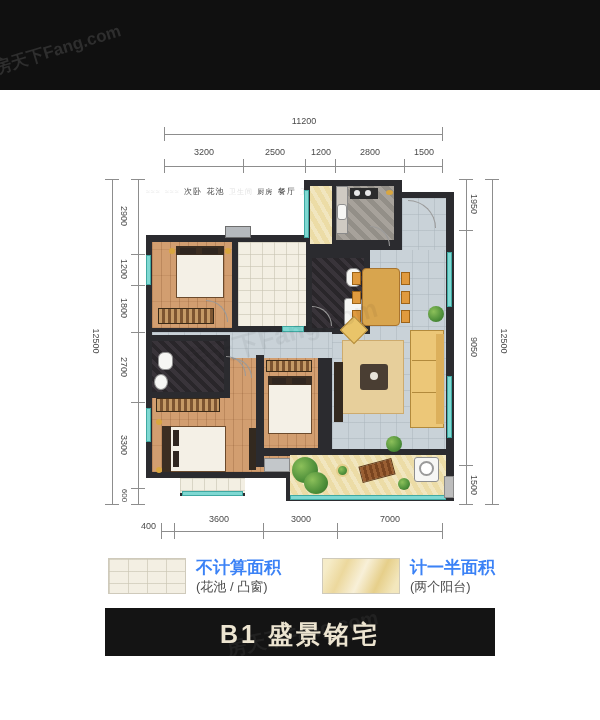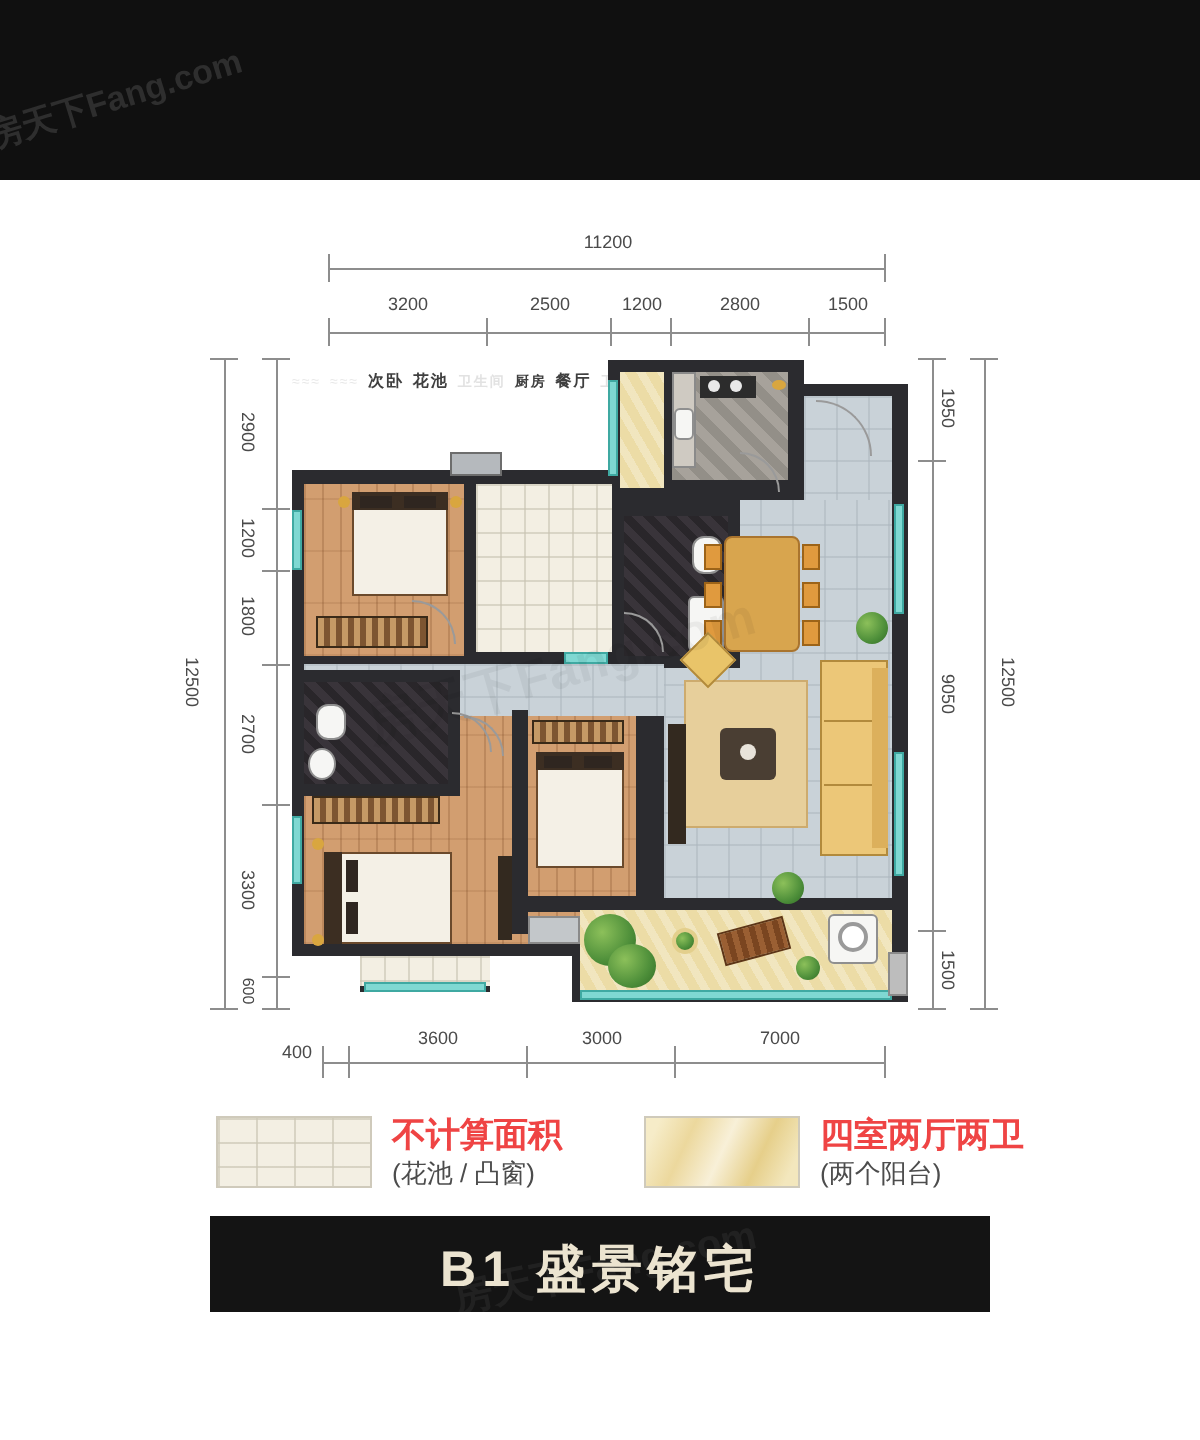--- a/index.html
+++ b/index.html
@@ -36,7 +36,7 @@
   .gold{background:#d9a63f;border-radius:50%;}
   .fix{background:#f6f6f4;border:1px solid #8f8f8f;border-radius:3px;}
   .arc{border:1px solid #9a9a9a;border-left:none;border-bottom:none;border-top-right-radius:100%;background:transparent;}
-  .roomlab{font-size:8px;font-weight:bold;color:#3f3f3f;letter-spacing:1px;white-space:nowrap;z-index:5;}
+  .roomlab{font-size:8px;font-weight:normal;color:#3f3f3f;letter-spacing:1px;white-space:nowrap;z-index:5;}
   .lablight{color:#e2e2e2;font-size:7px;}
   .plant{border-radius:50%;background:radial-gradient(circle at 35% 35%,#8cc05a,#4e8f3a 60%,#2f6b24);}
   .squig{color:#e8e8e8;font-size:7px;letter-spacing:1px;z-index:4;}

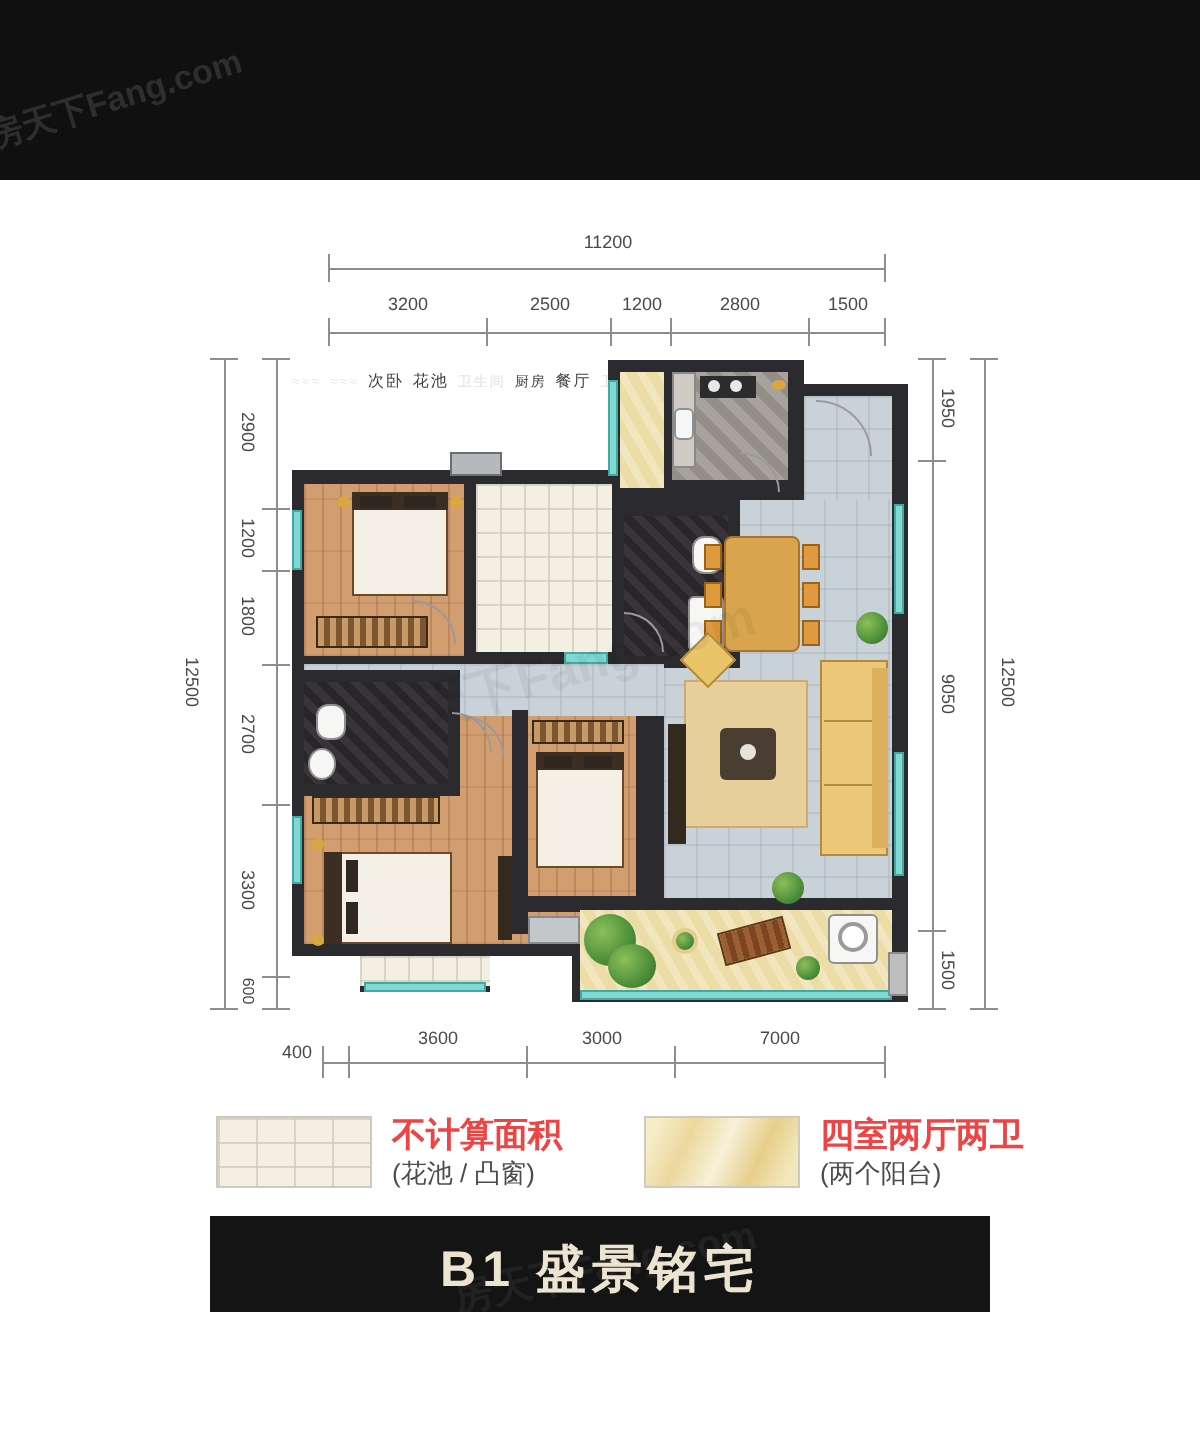--- a/index.html
+++ b/index.html
@@ -41,7 +41,7 @@
   .plant{border-radius:50%;background:radial-gradient(circle at 35% 35%,#8cc05a,#4e8f3a 60%,#2f6b24);}
   .squig{color:#e8e8e8;font-size:7px;letter-spacing:1px;z-index:4;}
   
-  .lg-title{position:absolute;font-size:17px;font-weight:bold;color:#ef4444;font-family:Liberation Mono, monospace;}
+  .lg-title{position:absolute;font-size:17px;font-weight:bold;color:#3b82f6;font-family:Liberation Mono, monospace;}
   .lg-sub{position:absolute;font-size:13px;color:#4c4c4c;}
   .sw{position:absolute;border:1px solid #cfcabb;}
   .sw1{background:#f3efe3;background-image:linear-gradient(rgba(205,200,182,.7) 1px,transparent 1px),linear-gradient(90deg,rgba(205,200,182,.7) 1px,transparent 1px);background-size:19px 12px;}

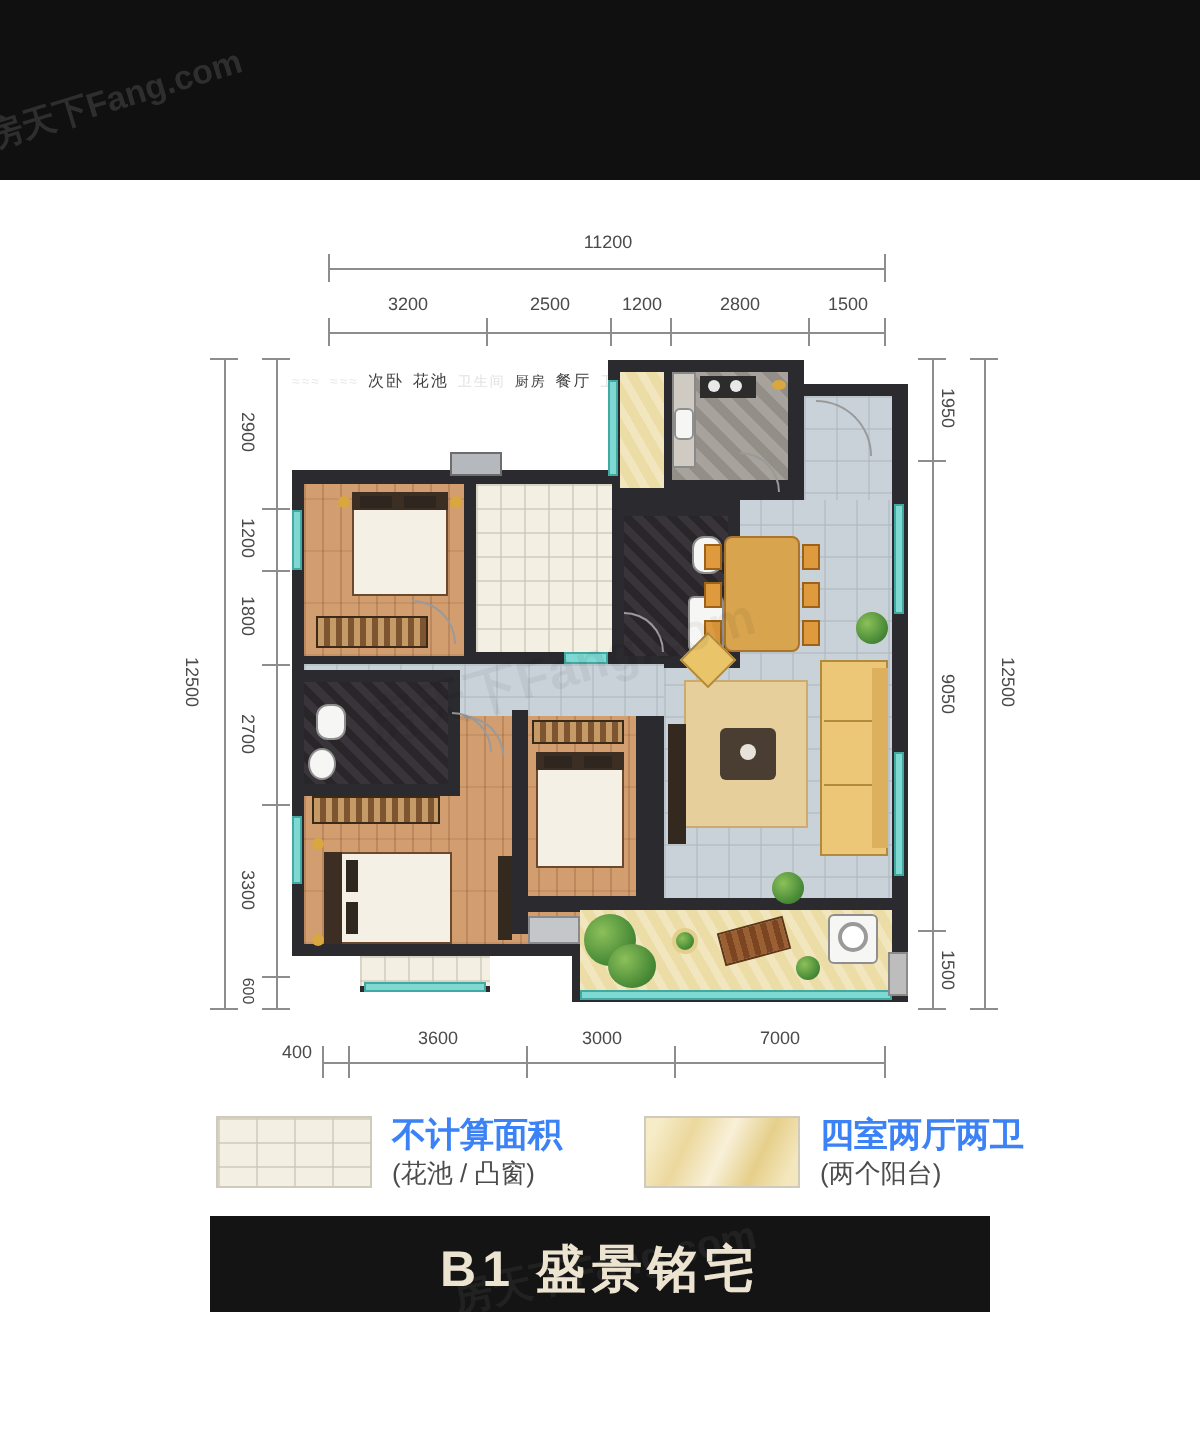--- a/index.html
+++ b/index.html
@@ -273,7 +273,7 @@
   <span class="lg-title" style="left:196px;top:556px">不计算面积</span>
   <span class="lg-sub" style="left:196px;top:578px">(花池 / 凸窗)</span>
   <div class="sw sw2" style="left:322px;top:558px;width:76px;height:34px"></div>
-  <span class="lg-title" style="left:410px;top:556px">四室两厅两卫</span>
+  <span class="lg-title" style="left:410px;top:556px">计一半面积</span>
   <span class="lg-sub" style="left:410px;top:578px">(两个阳台)</span>
 
   <div class="banner">

